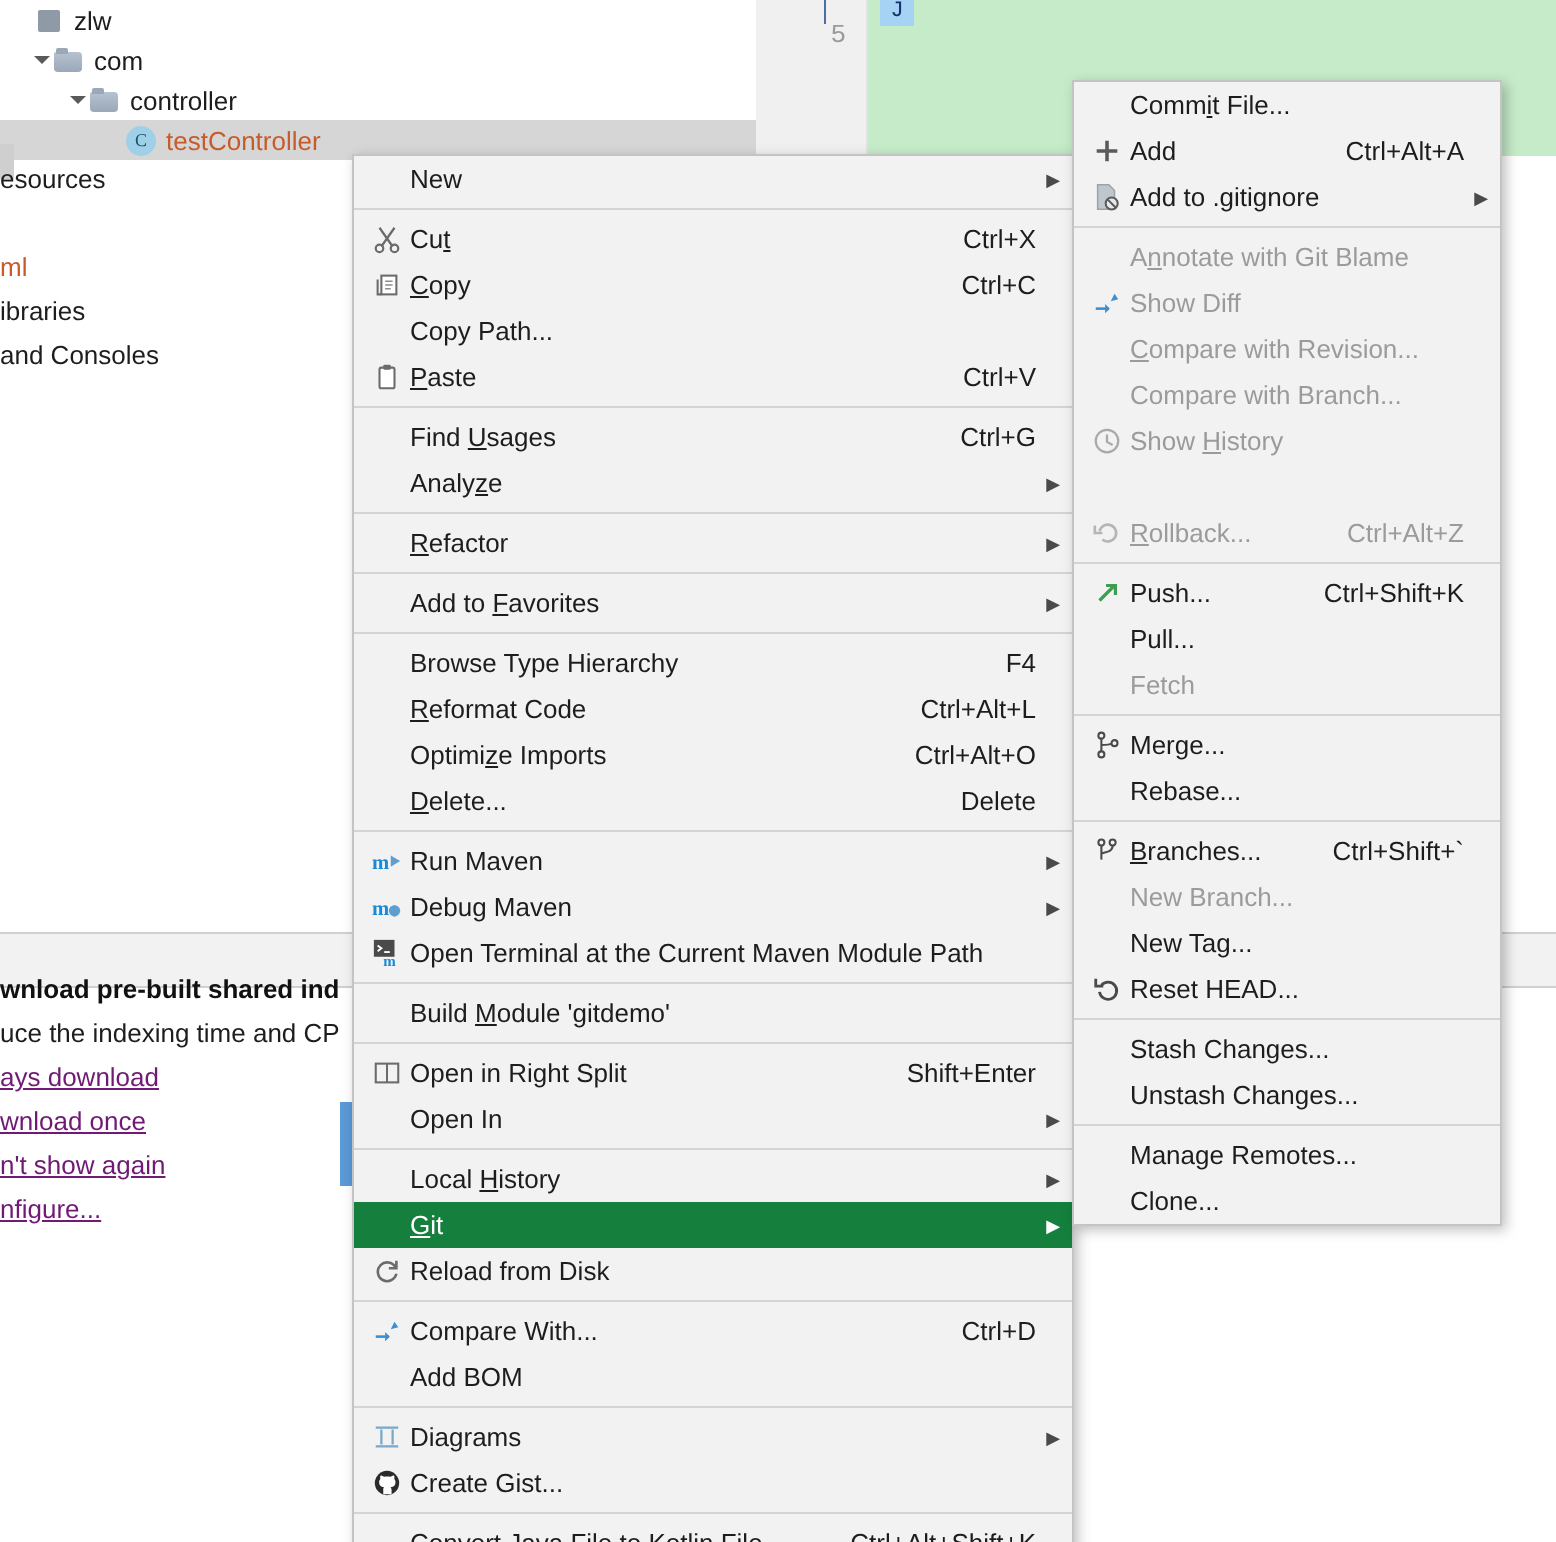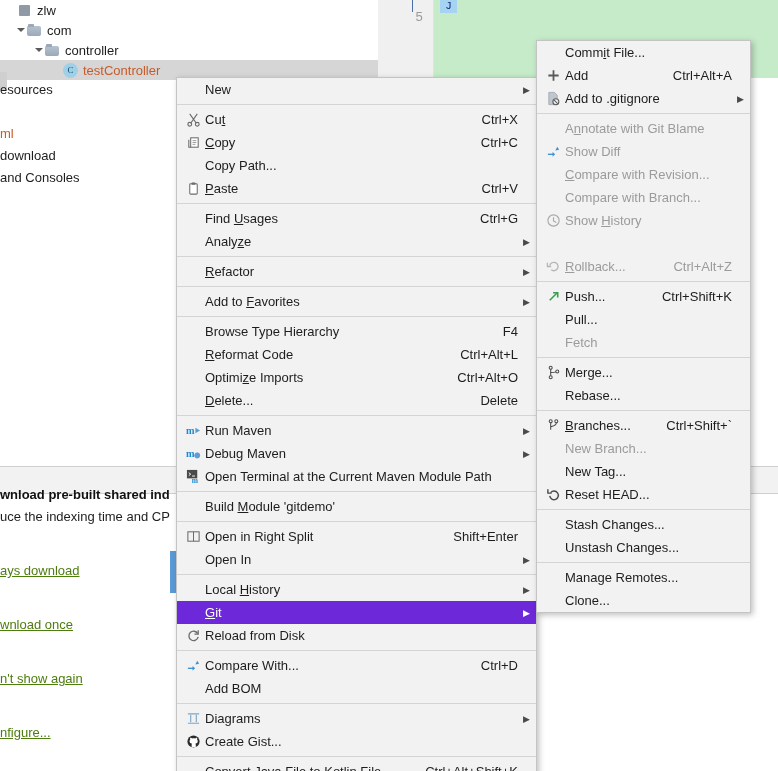--- a/index.html
+++ b/index.html
@@ -208,7 +208,7 @@
         <span class="txt xml">ml</span>
       </div>
       <div class="tl-row">
-        <span class="txt">download</span>
+        <span class="txt">ibraries</span>
       </div>
       <div class="tl-row">
         <span class="txt"> and Consoles</span>

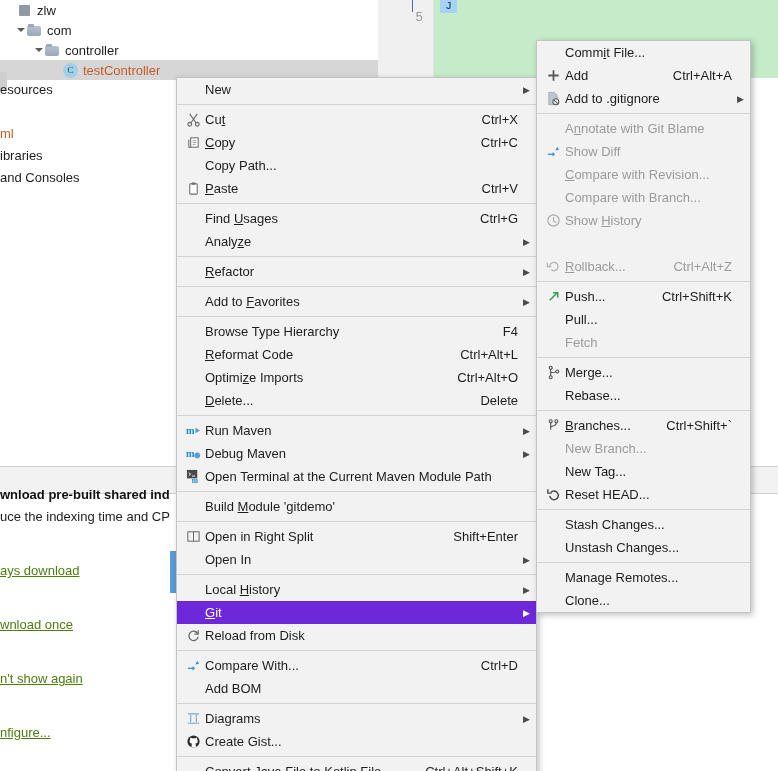--- a/index.html
+++ b/index.html
@@ -109,8 +109,8 @@
     font-size:13px; color:#1d1d1d; white-space:nowrap; height:22px; line-height:22px;
   }
   .notif-link{
-    font-size:13px; color:#4d7c0f; text-decoration:underline; white-space:nowrap;
-    height:22px; line-height:22px; display:block; cursor:pointer;margin-top:32px;
+    font-size:13px; color:#701a75; text-decoration:underline; white-space:nowrap;
+    height:22px; line-height:22px; display:block; cursor:pointer;
   }
   .notif-scroll{
     position:absolute; left:170px; top:551px; width:6px; height:42px; background:#5a9ad6;

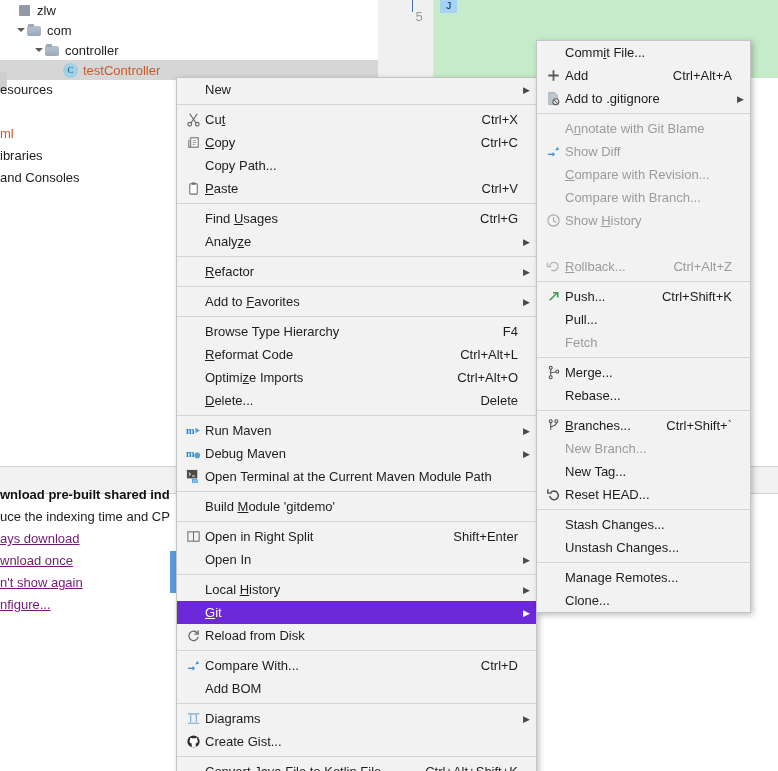--- a/index.html
+++ b/index.html
@@ -133,7 +133,7 @@
     font-size:13px; color:#1d1d1d;
   }
   .mi.disabled{ color:#9b9b9b; }
-  .mi.highlight{ background:#6d28d9; color:#ffffff; }
+  .mi.highlight{ background:#15803d; color:#ffffff; }
   .mi .ic{
     width:20px; flex:0 0 20px; display:flex; align-items:center; justify-content:center;
     height:16px;

